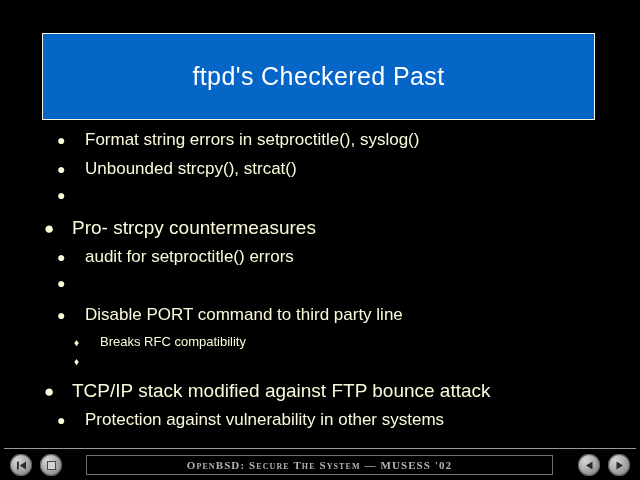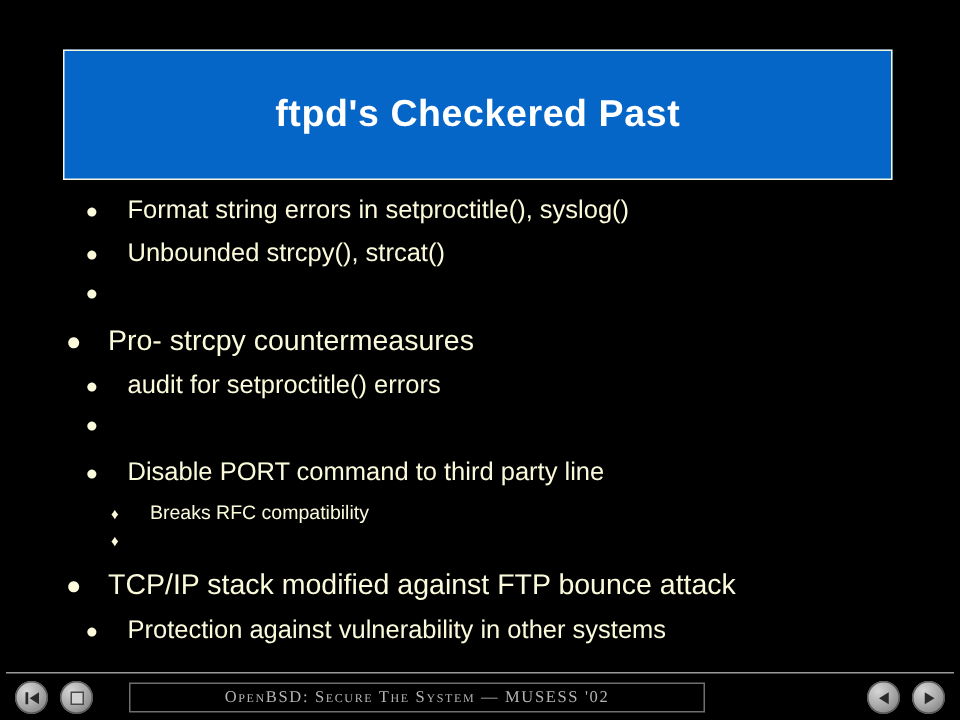--- a/index.html
+++ b/index.html
@@ -38,7 +38,7 @@
   .title-text {
     color: #ffffff;
     font-size: 25px;
-    font-weight: bold;
+    font-weight: normal;
     letter-spacing: 0.4px;
     white-space: nowrap;
     font-family: "Liberation Sans", sans-serif;

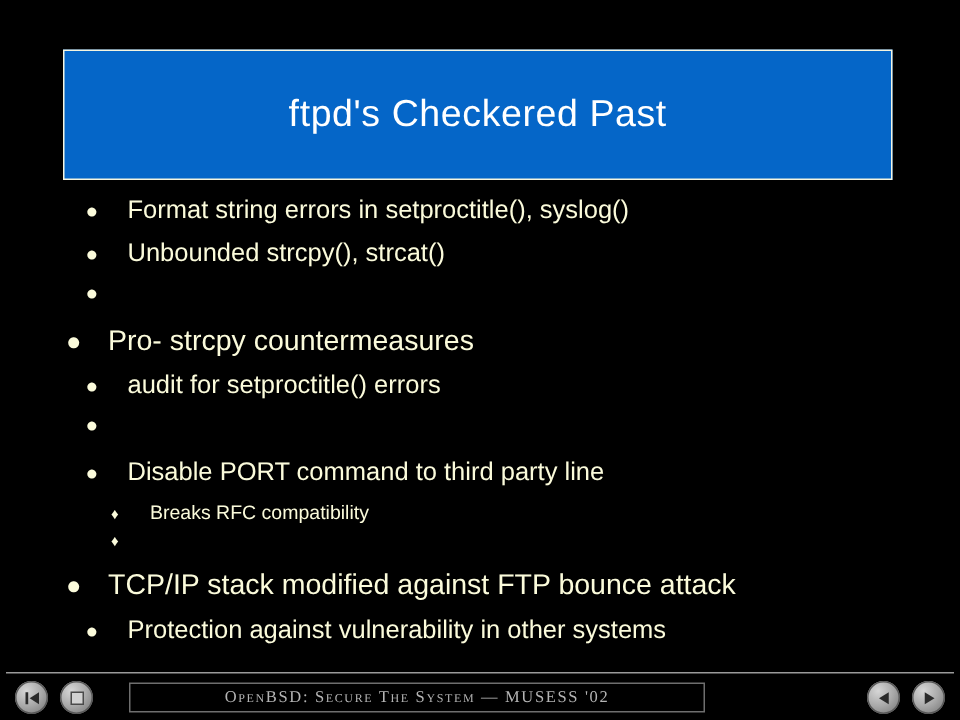--- a/index.html
+++ b/index.html
@@ -129,13 +129,14 @@
     position: absolute;
     left: 86px;
     top: 5px;
-    width: 384px;
+    width: 467px;
     height: 20px;
     border: 1px solid #6e6e6e;
     box-sizing: border-box;
     display: flex;
     align-items: center;
     justify-content: center;
+    font-weight: bold;
   }
   .footer-title-text {
     color: #b4b4b4;

